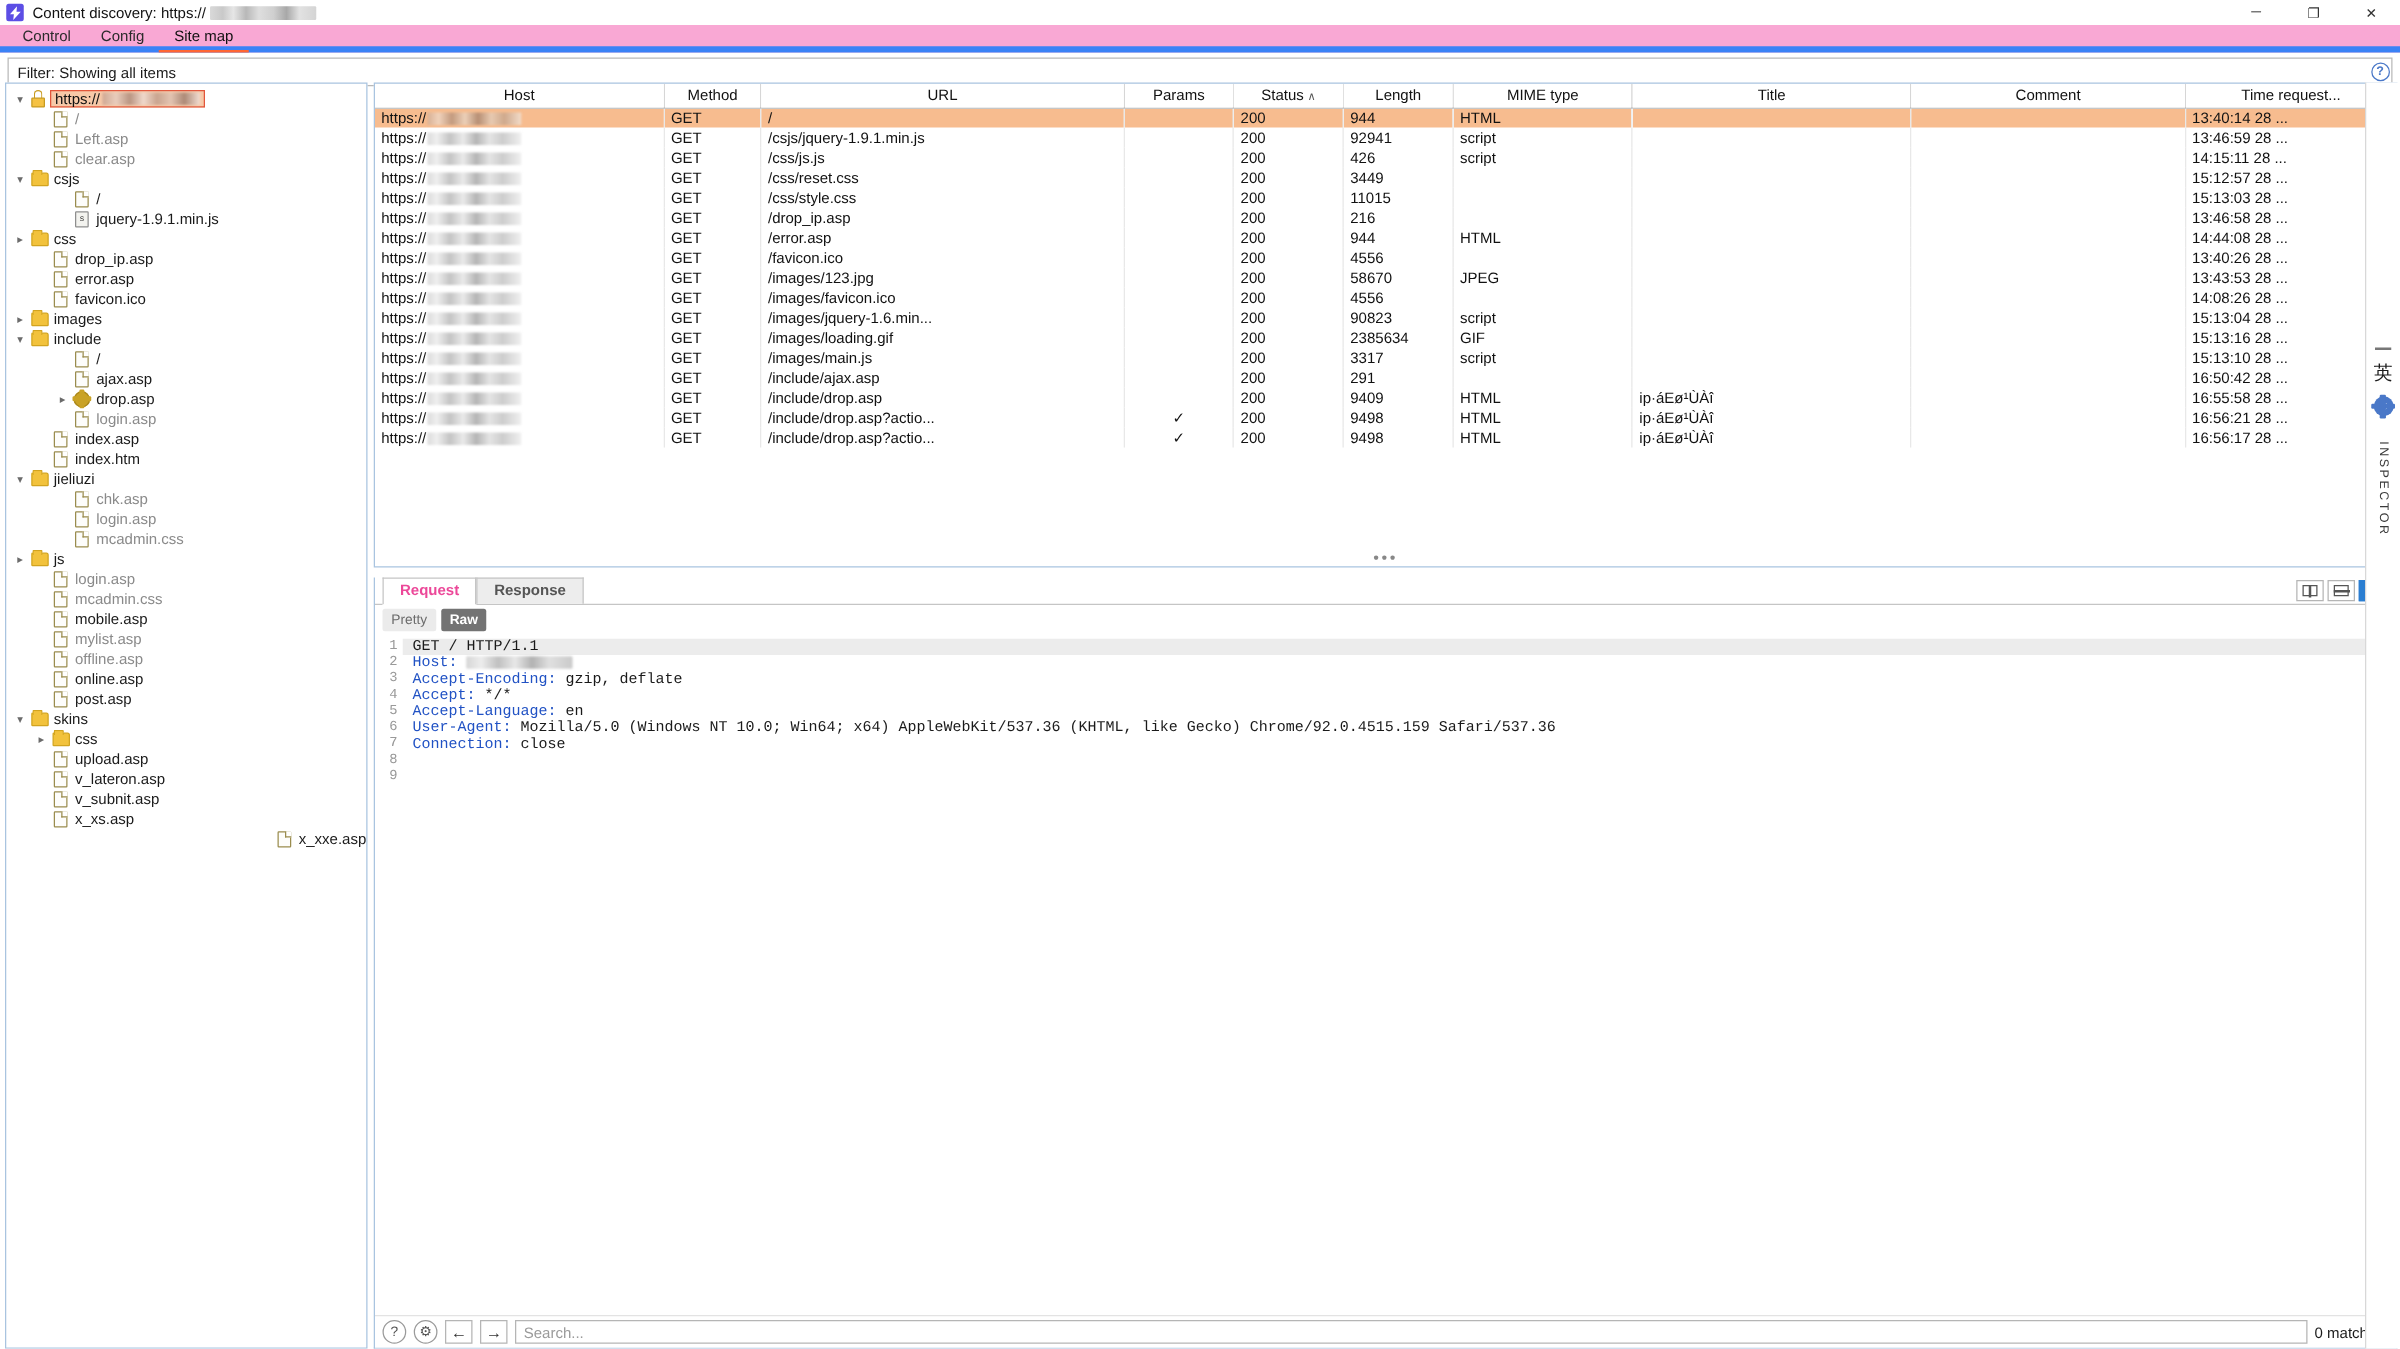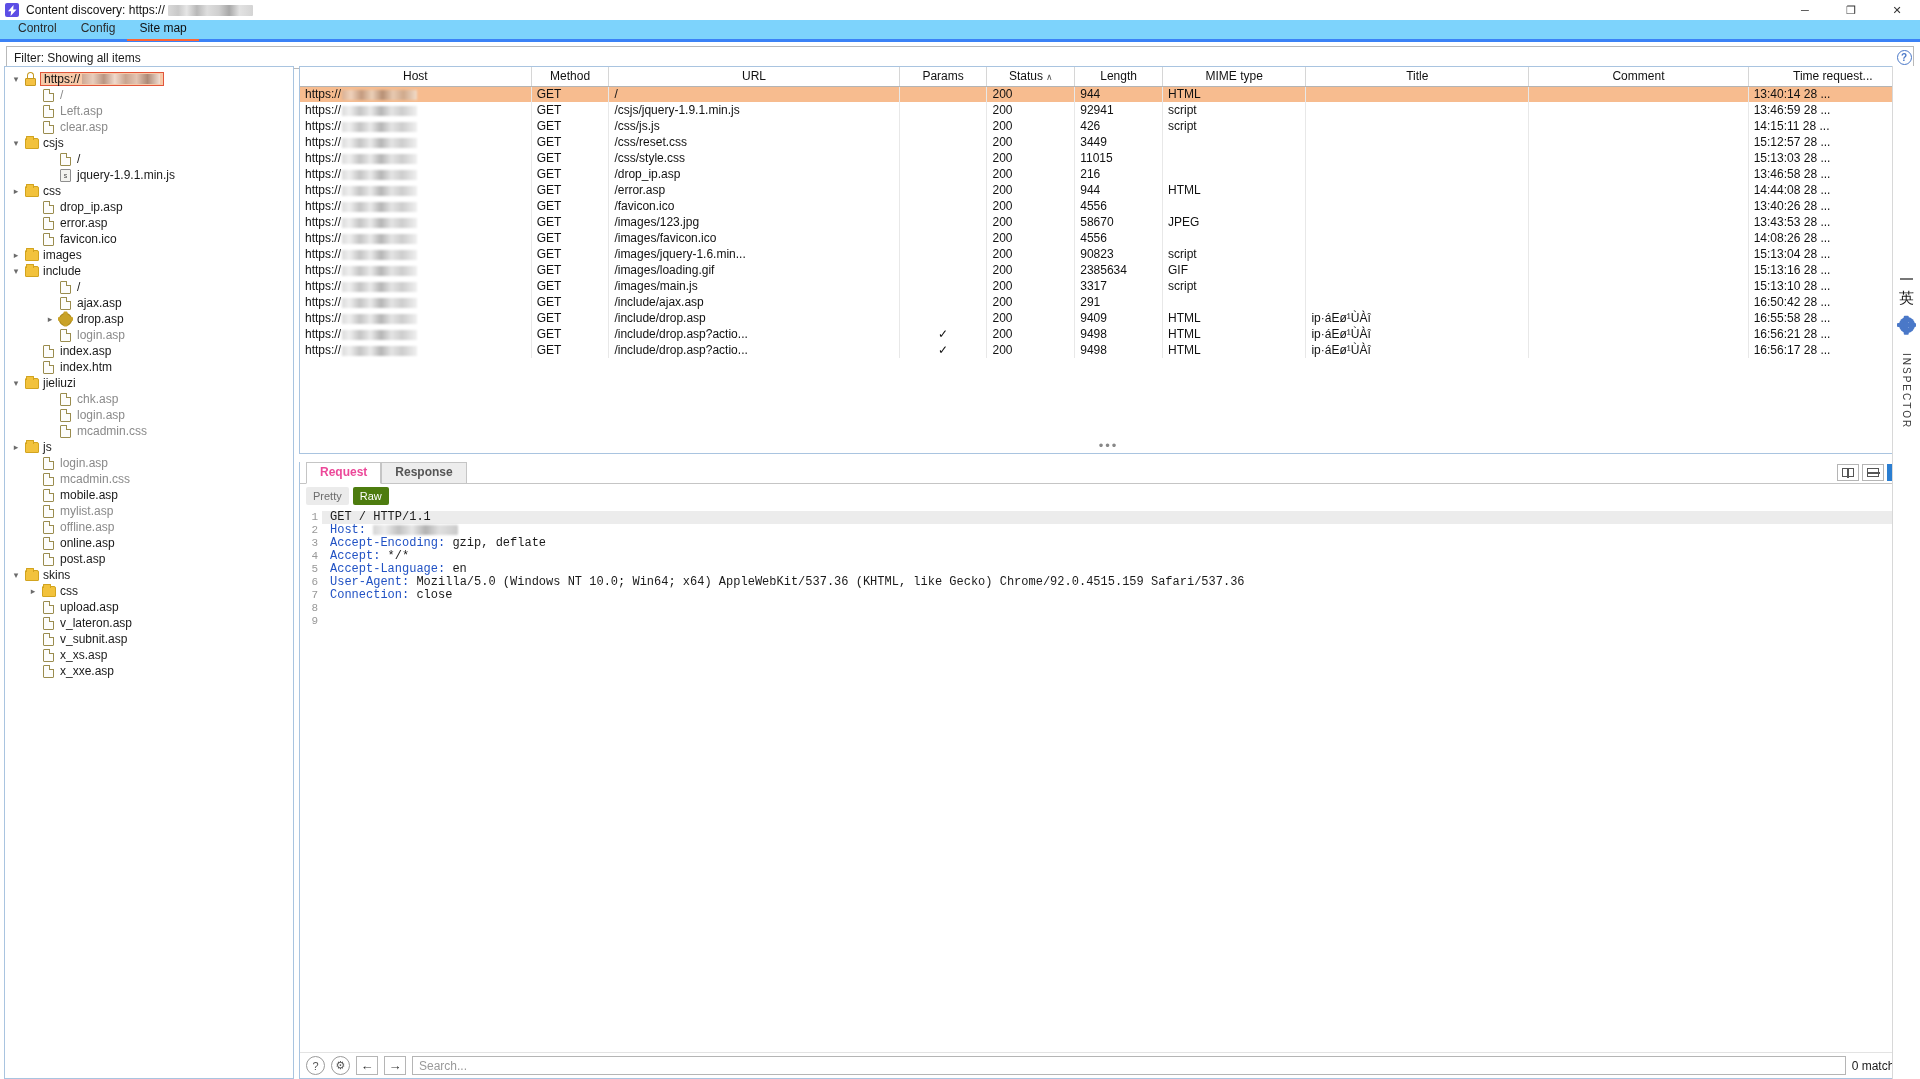--- a/index.html
+++ b/index.html
@@ -44,8 +44,8 @@
 
   
   .toptabs {
-    height: 22px; display: flex; align-items: center;
-    border-bottom: 3px solid #3b82f6; background: #7dd3fc;
+    height: 22px; display: flex; align-items: flex-start;
+    border-bottom: 5px solid #3b82f6; background: #f9a8d4;
     padding-left: 6px;
   }
   .toptab {

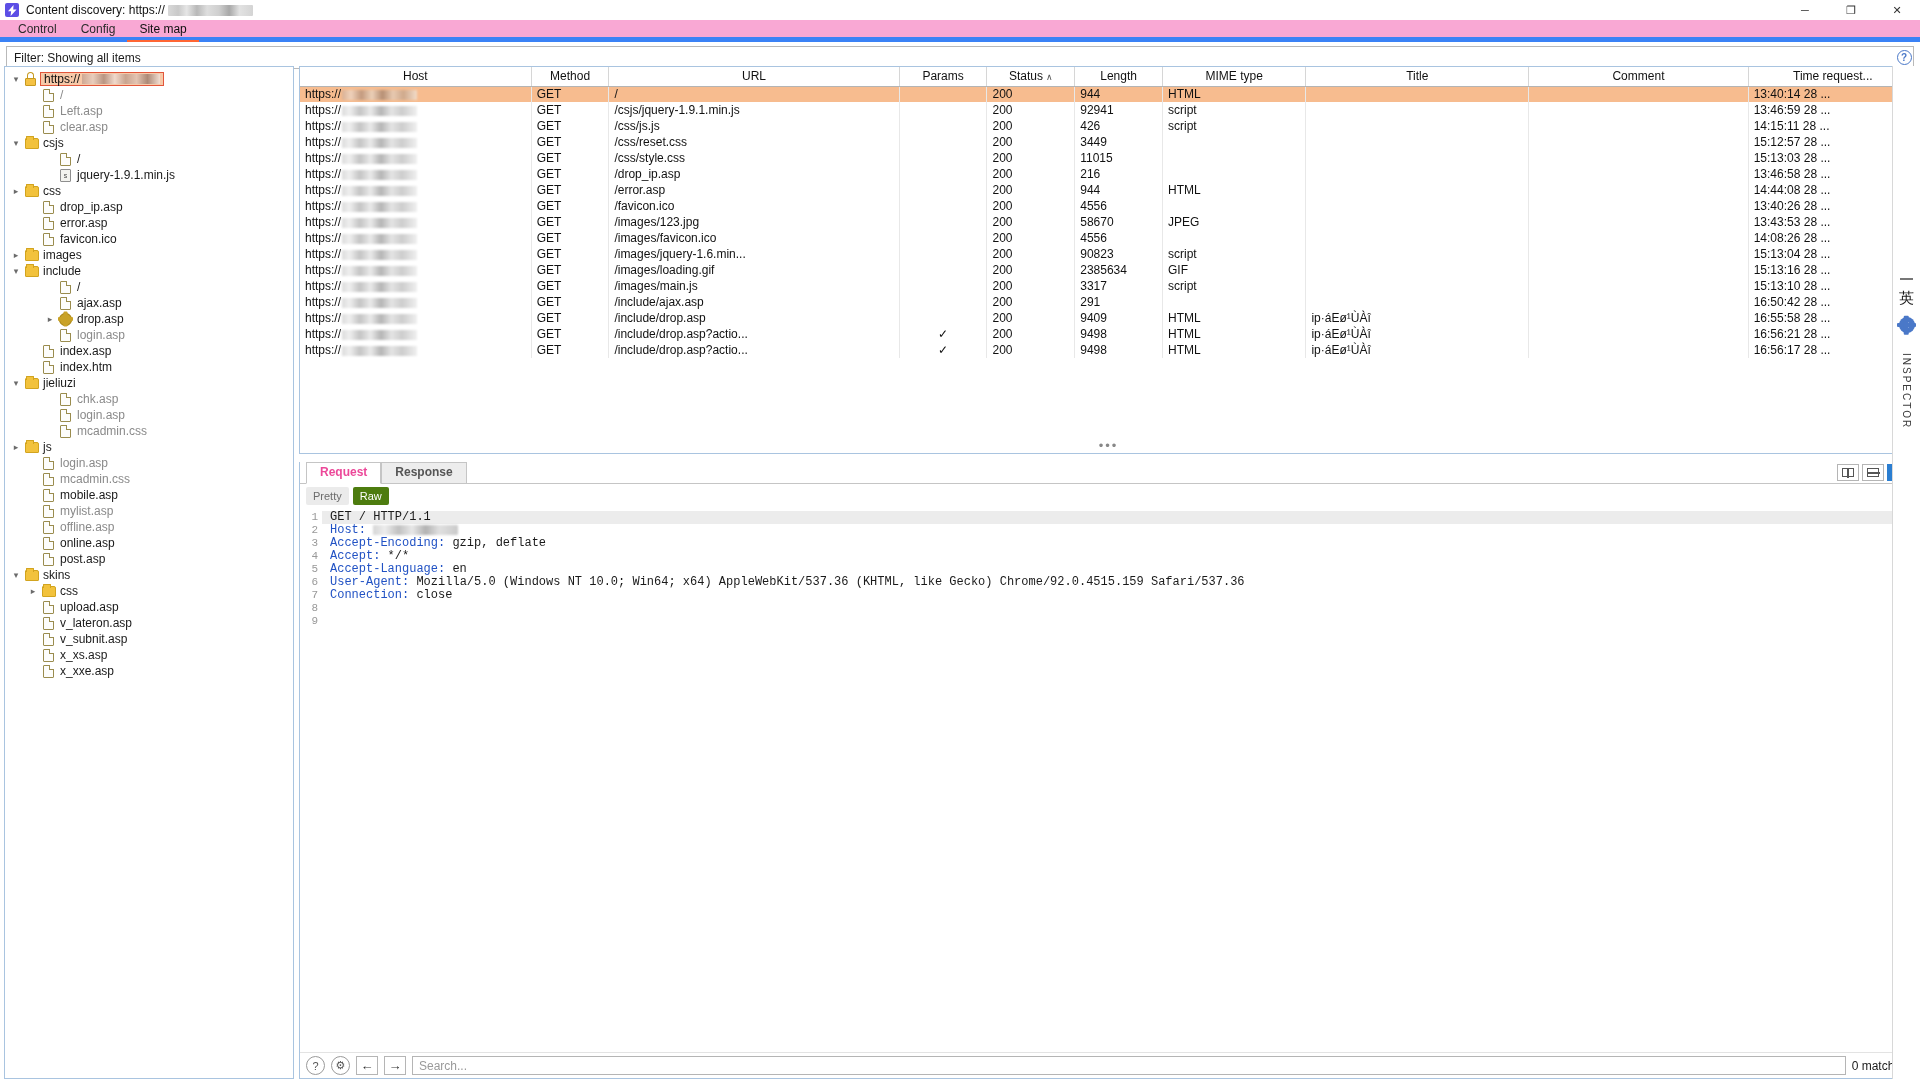--- a/index.html
+++ b/index.html
@@ -249,7 +249,7 @@
     background: #ebebeb; color: #6b6b6b; cursor: pointer; border: none;
     font-family: "Liberation Sans", sans-serif;
   }
-  .mbtn.active { background: #4d7c0f; color: #fff; }
+  .mbtn.active { background: #737373; color: #fff; font-weight: bold; }
   .mbtn.dark { color: #2b2b2b; margin-top: 44px; }
   .mbtn.hamb { font-size: 13px; }
 

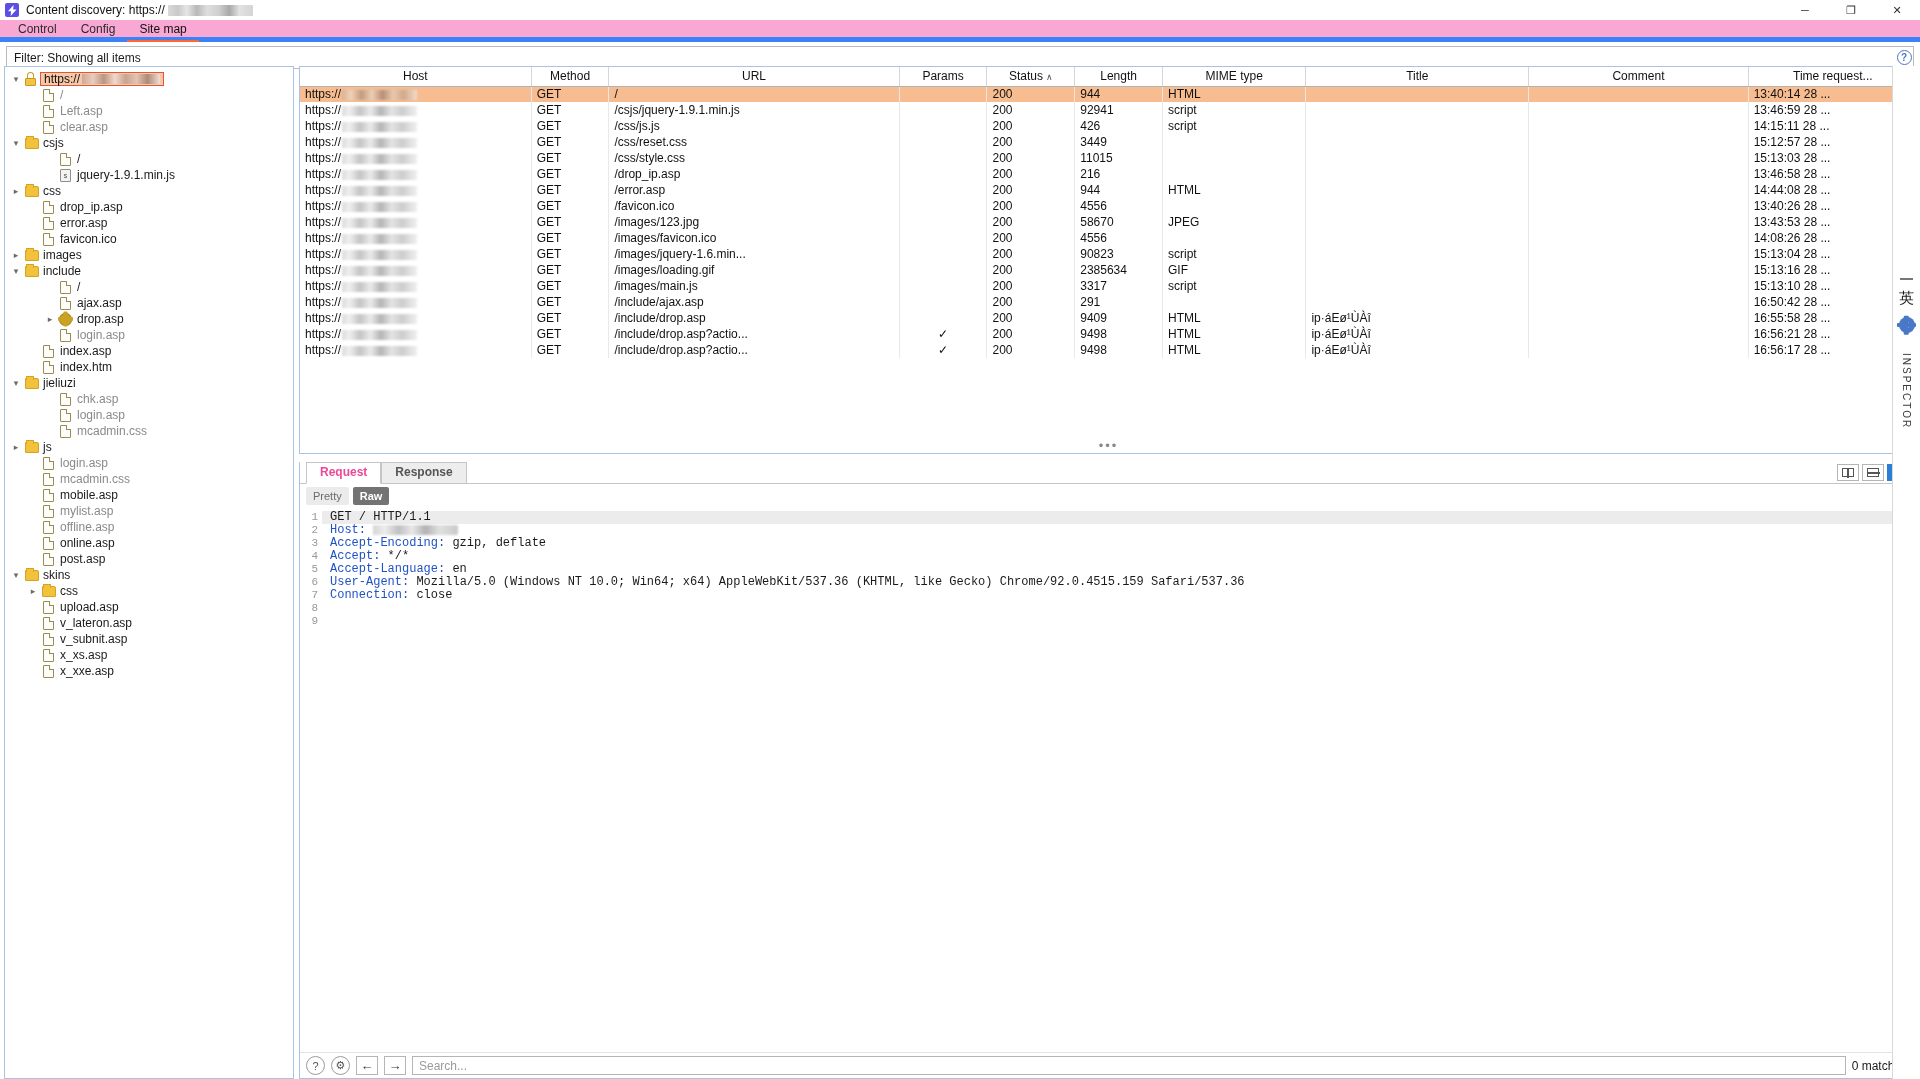--- a/index.html
+++ b/index.html
@@ -635,7 +635,7 @@
             </span>
             <span class="tlabel dark">x_xs.asp</span>
           </div>
-          <div class="trow" style="padding-left: 21px;">
+          <div class="trow" style="padding-left: 21px; justify-content: flex-end;">
             <span class="twist"></span>
             <span class="tico">
               <span class="ic-file"></span>

